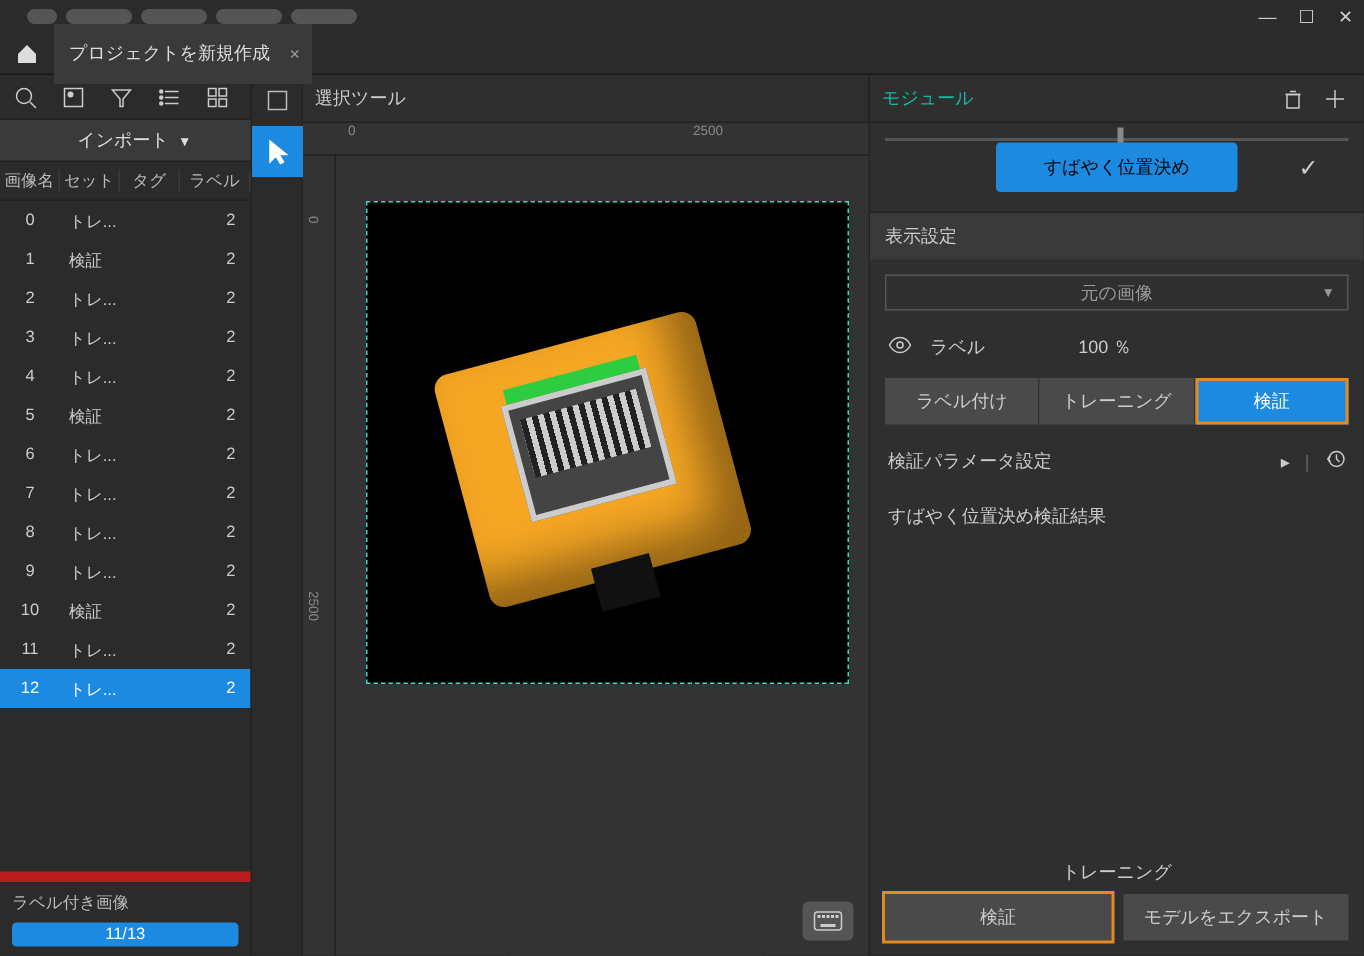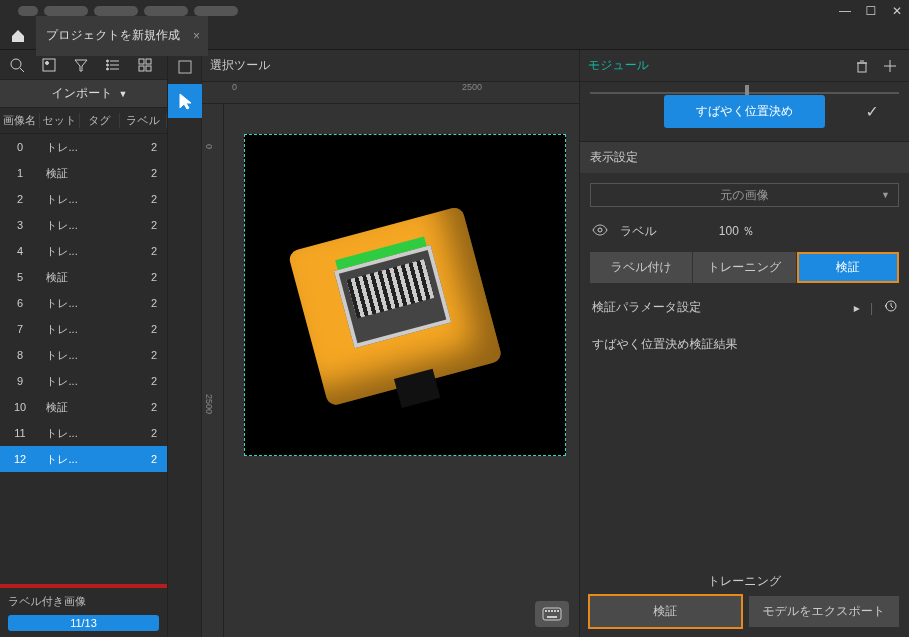--- a/index.html
+++ b/index.html
@@ -103,7 +103,7 @@
 .mod-strip { height:60px; display:flex; align-items:center; justify-content:center; position:relative; border-bottom:1px solid #222;}
 .mod-strip::before { content:""; position:absolute; left:10px; right:10px; top:10px; height:2px; background:#555;}
 .mod-strip .node { width:4px; height:16px; background:#888; position:absolute; top:3px; left:50%;}
-.mod-btn { background:#1b8ae0; color:#ffffff; padding:8px 32px; border-radius:3px; font-size:12px; z-index:1;}
+.mod-btn { background:#1b8ae0; color:#000000; padding:8px 32px; border-radius:3px; font-size:12px; z-index:1;}
 .mod-chk { position:absolute; right:30px; color:#ccc; font-size:16px;}
 .section-title { background:#3a3a3a; padding:7px 10px; color:#ccc; font-size:12px;}
 .orig-select { margin:10px; border:1px solid #555; height:24px; display:flex;align-items:center;justify-content:center; color:#999; position:relative;}

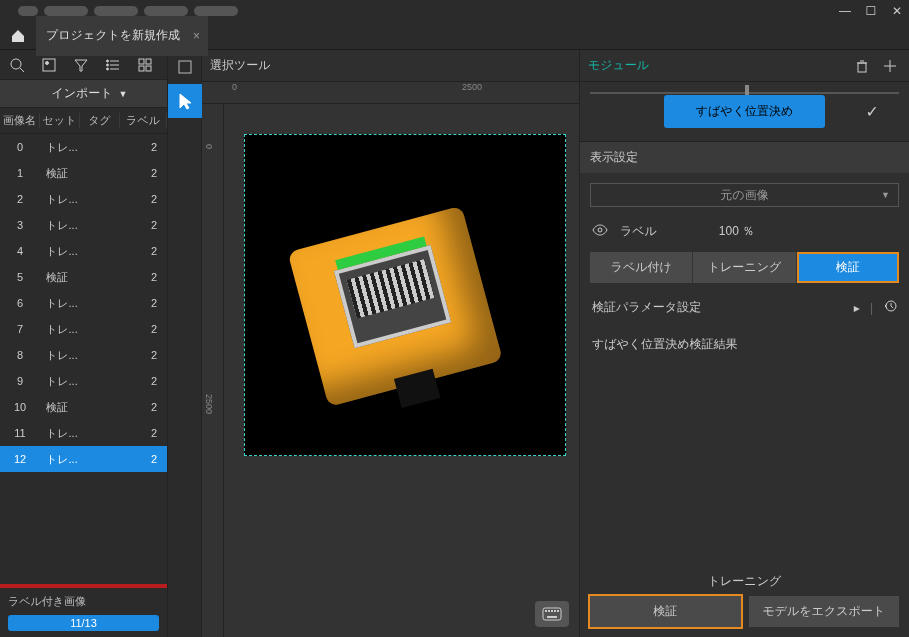--- a/index.html
+++ b/index.html
@@ -58,7 +58,7 @@
 .trow .col-tag{width:40px;}
 .trow .col-lbl{flex:1; text-align:right; padding-right:10px;}
 .trow.sel { background:#1b8ae0; color:#fff;}
-.left-footer { padding:6px 8px; border-top:4px solid #b91c1c; margin-top:auto;}
+.left-footer { padding:6px 8px; border-top:7px solid #b91c1c; margin-top:auto;}
 .left-footer .lbl { font-size:11px; color:#bbb; margin-bottom:6px; display:block;}
 .progress { height:16px; background:#1b8ae0; border-radius:3px; display:flex;align-items:center;justify-content:center; color:#fff; font-size:11px;}
 

